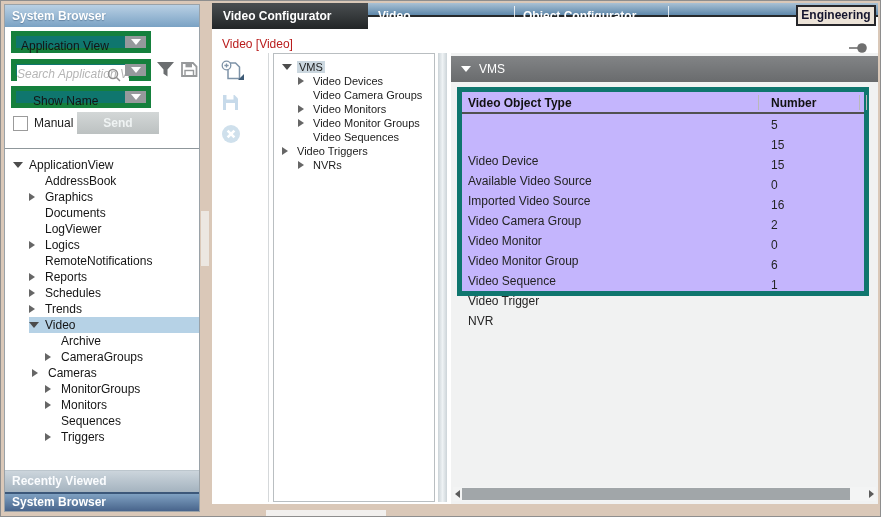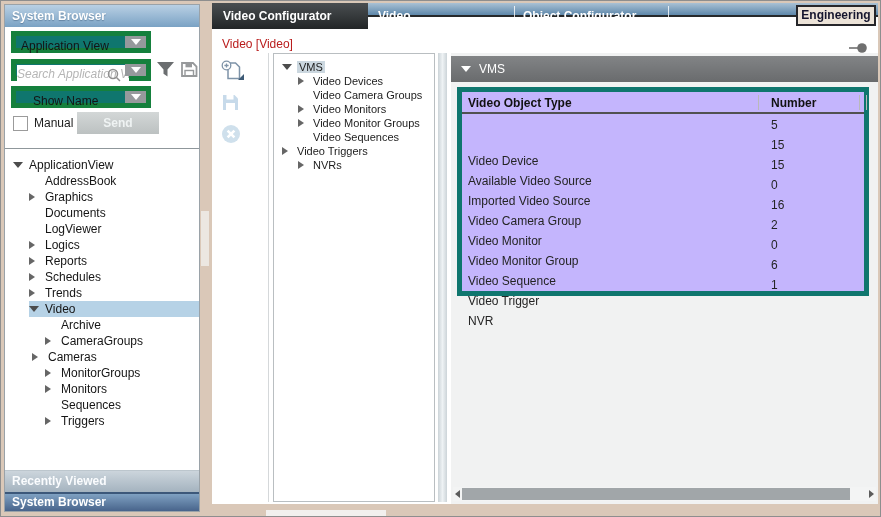--- a/index.html
+++ b/index.html
@@ -160,6 +160,10 @@
           <span class="vlabel">Logics</span>
         </div>
         <div class="ltree-row" style="margin-left: 24px;">
+          <span class="arbox"></span>
+          <span class="vlabel">RemoteNotifications</span>
+        </div>
+        <div class="ltree-row" style="margin-left: 24px;">
           <span class="arbox">
             <span class="ar-col"></span>
           </span>

